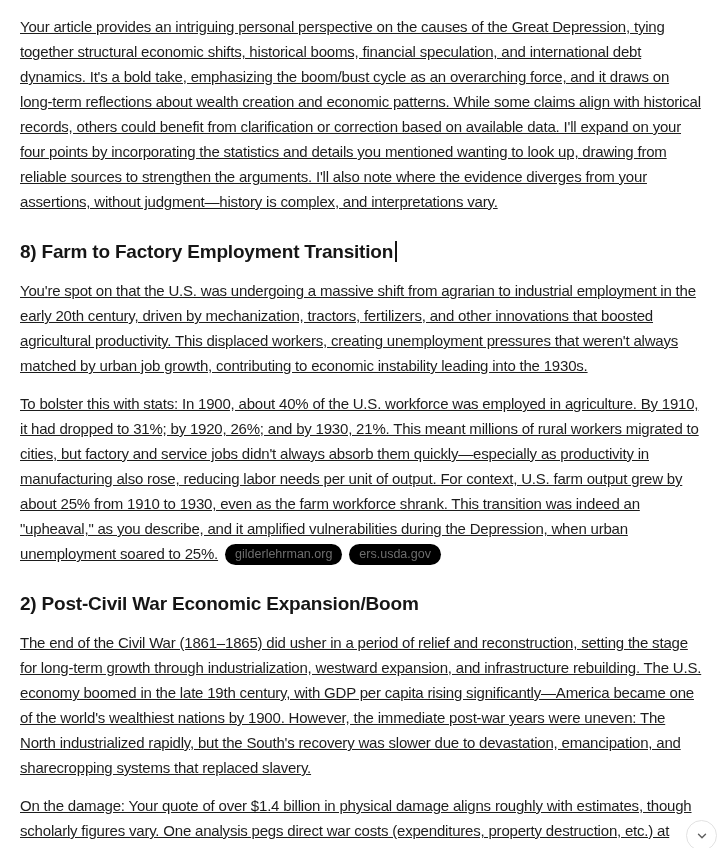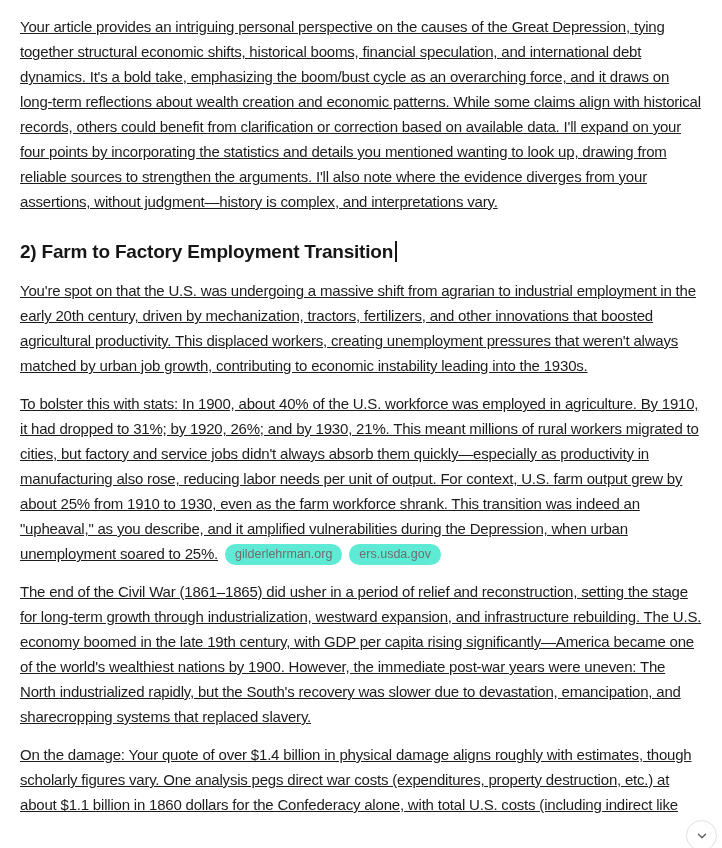--- a/index.html
+++ b/index.html
@@ -84,7 +84,7 @@
   <p class="para">Your article provides an intriguing personal perspective on the causes of the Great Depression, tying together structural economic shifts, historical booms, financial speculation, and international debt dynamics. It's a bold take, emphasizing the boom/bust cycle as an overarching force, and it draws on long-term reflections about wealth creation and economic patterns. While some claims align with historical records, others could benefit from clarification or correction based on available data. I'll expand on your four points by incorporating the statistics and details you mentioned wanting to look up, drawing from reliable sources to strengthen the arguments. I'll also note where the evidence diverges from your assertions, without judgment—history is complex, and interpretations vary.</p>
 
   <section>
-    <h2 class="section-heading"><span>2) Farm to Factory Employment Transition</span><span class="caret"></span></h2>
+    <h2 class="section-heading"><span>8) Farm to Factory Employment Transition</span><span class="caret"></span></h2>
     <p class="para">You're spot on that the U.S. was undergoing a massive shift from agrarian to industrial employment in the early 20th century, driven by mechanization, tractors, fertilizers, and other innovations that boosted agricultural productivity. This displaced workers, creating unemployment pressures that weren't always matched by urban job growth, contributing to economic instability leading into the 1930s.</p>
     <p class="para"><span>To bolster this with stats: In 1900, about 40% of the U.S. workforce was employed in agriculture. By 1910, it had dropped to 31%; by 1920, 26%; and by 1930, 21%. This meant millions of rural workers migrated to cities, but factory and service jobs didn't always absorb them quickly—especially as productivity in manufacturing also rose, reducing labor needs per unit of output. For context, U.S. farm output grew by about 25% from 1910 to 1930, even as the farm workforce shrank. This transition was indeed an "upheaval," as you describe, and it amplified vulnerabilities during the Depression, when urban unemployment soared to 25%.</span><span class="citation-pill">gilderlehrman.org</span><span class="citation-pill">ers.usda.gov</span></p>
   </section>

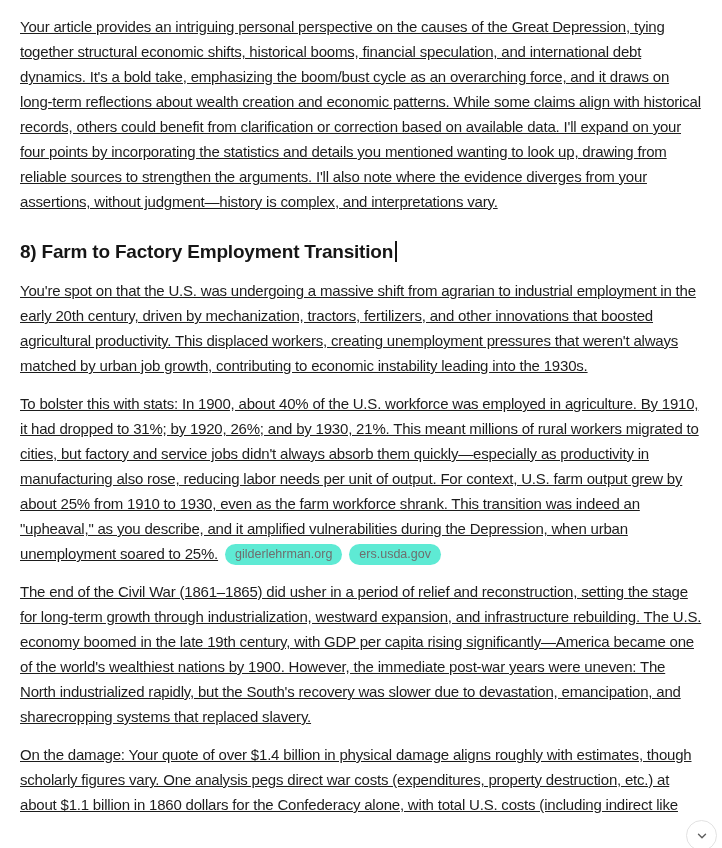--- a/index.html
+++ b/index.html
@@ -44,7 +44,7 @@
   }
   .citation-pill {
     display: inline-block;
-    background: #5eead4;
+    background: #000000;
     color: #6e6e6e;
     font-size: 12.5px;
     line-height: 21px;

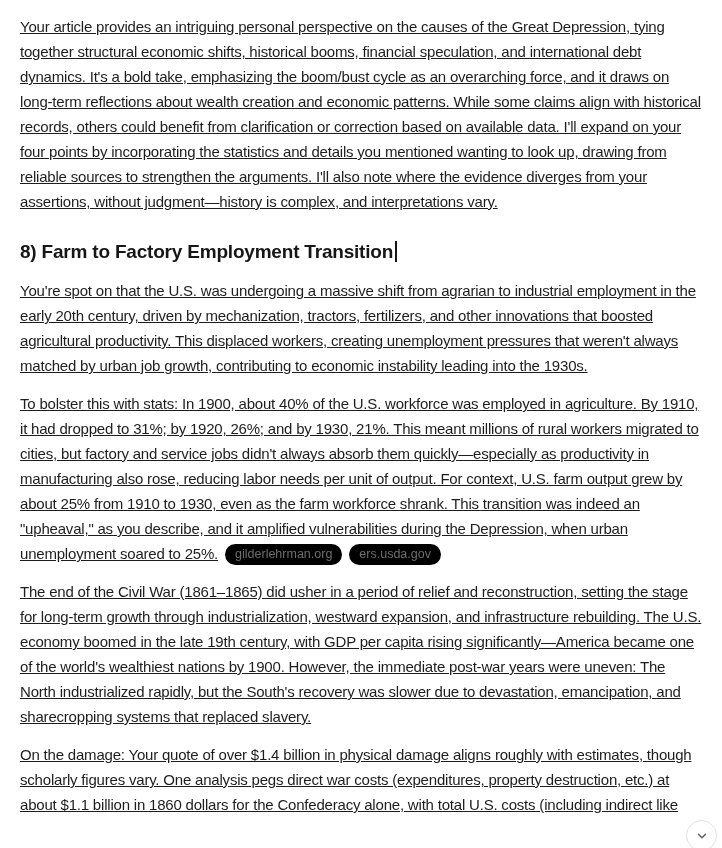--- a/index.html
+++ b/index.html
@@ -90,6 +90,7 @@
   </section>
 
   <section>
+    <h2 class="section-heading">2) Post-Civil War Economic Expansion/Boom</h2>
     <p class="para">The end of the Civil War (1861–1865) did usher in a period of relief and reconstruction, setting the stage for long-term growth through industrialization, westward expansion, and infrastructure rebuilding. The U.S. economy boomed in the late 19th century, with GDP per capita rising significantly—America became one of the world's wealthiest nations by 1900. However, the immediate post-war years were uneven: The North industrialized rapidly, but the South's recovery was slower due to devastation, emancipation, and sharecropping systems that replaced slavery.</p>
     <p class="para">On the damage: Your quote of over $1.4 billion in physical damage aligns roughly with estimates, though scholarly figures vary. One analysis pegs direct war costs (expenditures, property destruction, etc.) at about $1.1 billion in 1860 dollars for the Confederacy alone, with total U.S. costs (including indirect like</p>
   </section>

